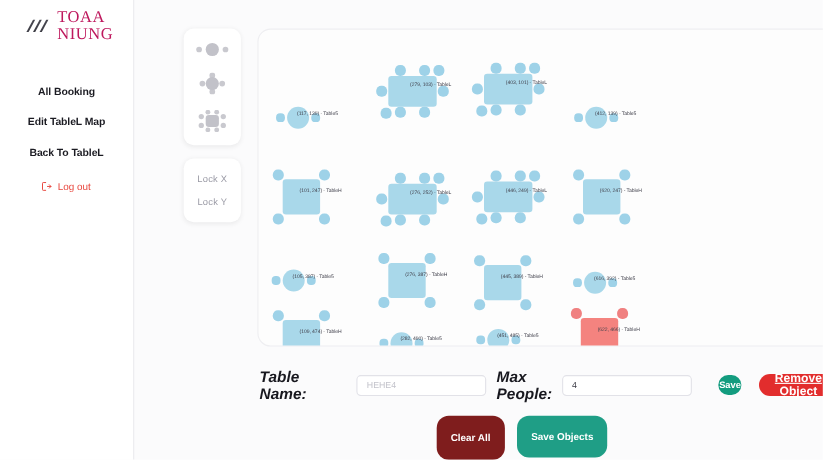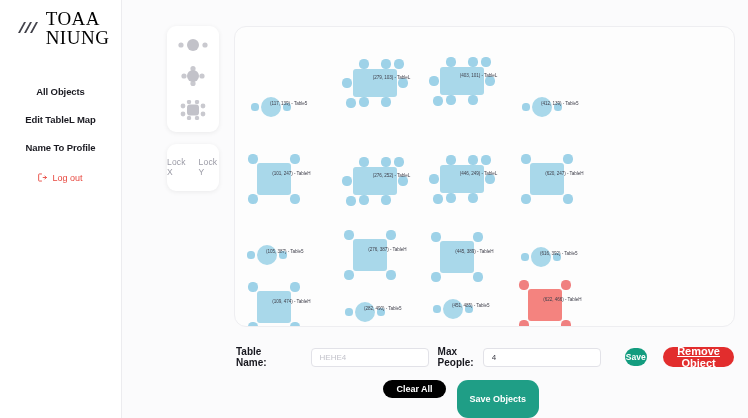--- a/index.html
+++ b/index.html
@@ -22,7 +22,7 @@
   .brand-text { display: flex; flex-direction: column; line-height: 1.02; }
   .brand-text span {
     font-family: "Liberation Serif", serif;
-    font-size: 19px; letter-spacing: 0.5px; color: #000000;
+    font-size: 15px; letter-spacing: 0.5px; color: #be185d;
   }
   .avatar-wrap { margin-top: 68px; display: flex; flex-direction: column; align-items: center; }
   .avatar {

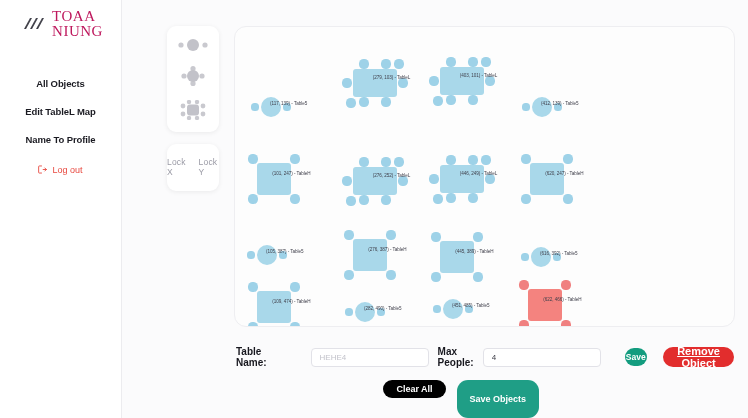--- a/index.html
+++ b/index.html
@@ -147,7 +147,7 @@
 
 
     <nav class="nav">
-      <div class="nav-item">All Objects</div>
+      <div class="nav-item">All Booking</div>
       <div class="nav-item">Edit TableL Map</div>
       <div class="nav-item">Name To Profile</div>
     </nav>

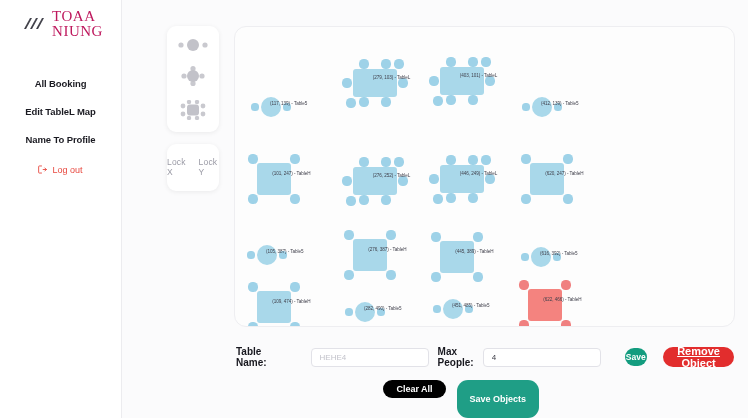--- a/index.html
+++ b/index.html
@@ -149,7 +149,7 @@
     <nav class="nav">
       <div class="nav-item">All Booking</div>
       <div class="nav-item">Edit TableL Map</div>
-      <div class="nav-item">Name To Profile</div>
+      <div class="nav-item">Back To TableL</div>
     </nav>
 
     <div class="logout">

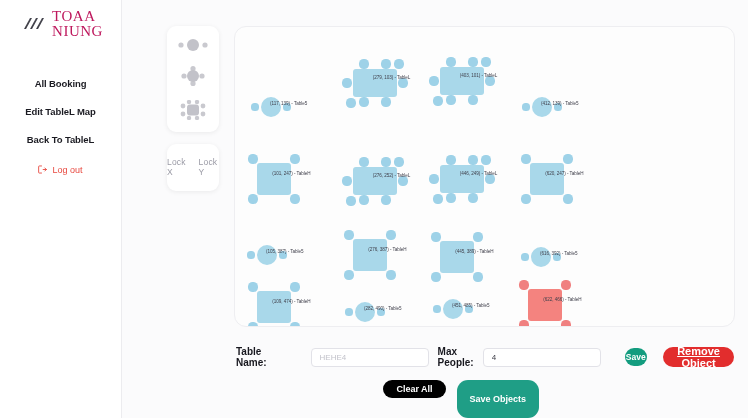--- a/index.html
+++ b/index.html
@@ -70,7 +70,7 @@
   .lockbox {
     width: 52px; background: #ffffff; border-radius: 9px;
     box-shadow: 0 1px 5px rgba(0,0,0,0.07);
-    padding: 13px 0 14px; display: flex; 
+    padding: 13px 0 14px; display: flex; flex-direction: column;
     align-items: center; gap: 11px;
   }
   .lock-btn { font-size: 8.5px; color: #9a9aa5; cursor: pointer; letter-spacing: 0.2px; }

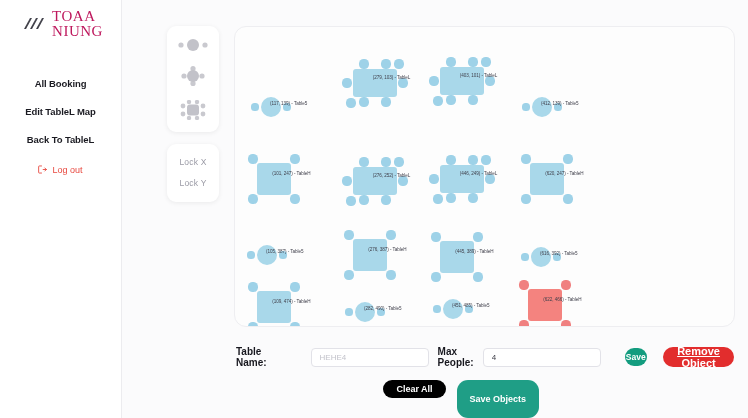--- a/index.html
+++ b/index.html
@@ -99,7 +99,7 @@
     display: flex; align-items: center; gap: 9px;
     margin-top: 19px; padding-left: 2px;
   }
-  .flabel { font-size: 10px; font-weight: bold; color: #18181f; }
+  .flabel { font-size: 14px; font-weight: bold; color: #18181f; font-style: italic; }
   .finput {
     height: 19px; border: 1px solid #e2e2e8; border-radius: 4px;
     background: #ffffff; font-size: 8px; color: #3d3d47;

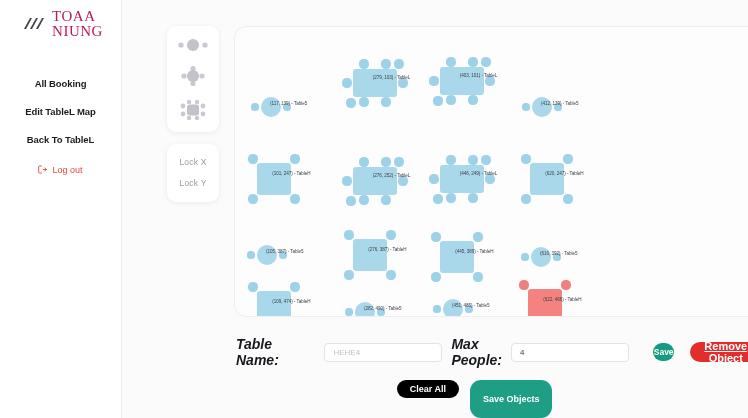--- a/index.html
+++ b/index.html
@@ -117,7 +117,7 @@
   .btn-remove { background: #e22d2d; font-size: 11px; height: 20px; padding: 0 11px; margin-left: 7px; text-decoration: underline; }
 
   .bottomrow { display: flex; justify-content: center; gap: 11px; margin-top: 12px; padding-right: 46px; }
-  .btn-clear { background: #000000; font-size: 9px; height: 18px; padding: 0 13px; border-radius: 11px; }
+  .btn-clear { background: #7f1d1d; font-size: 9px; height: 40px; padding: 0 13px; border-radius: 11px; }
   .btn-saveobj { background: #1f9e86; font-size: 9px; height: 38px; padding: 0 13px; border-radius: 11px; }
 </style>
 </head>

